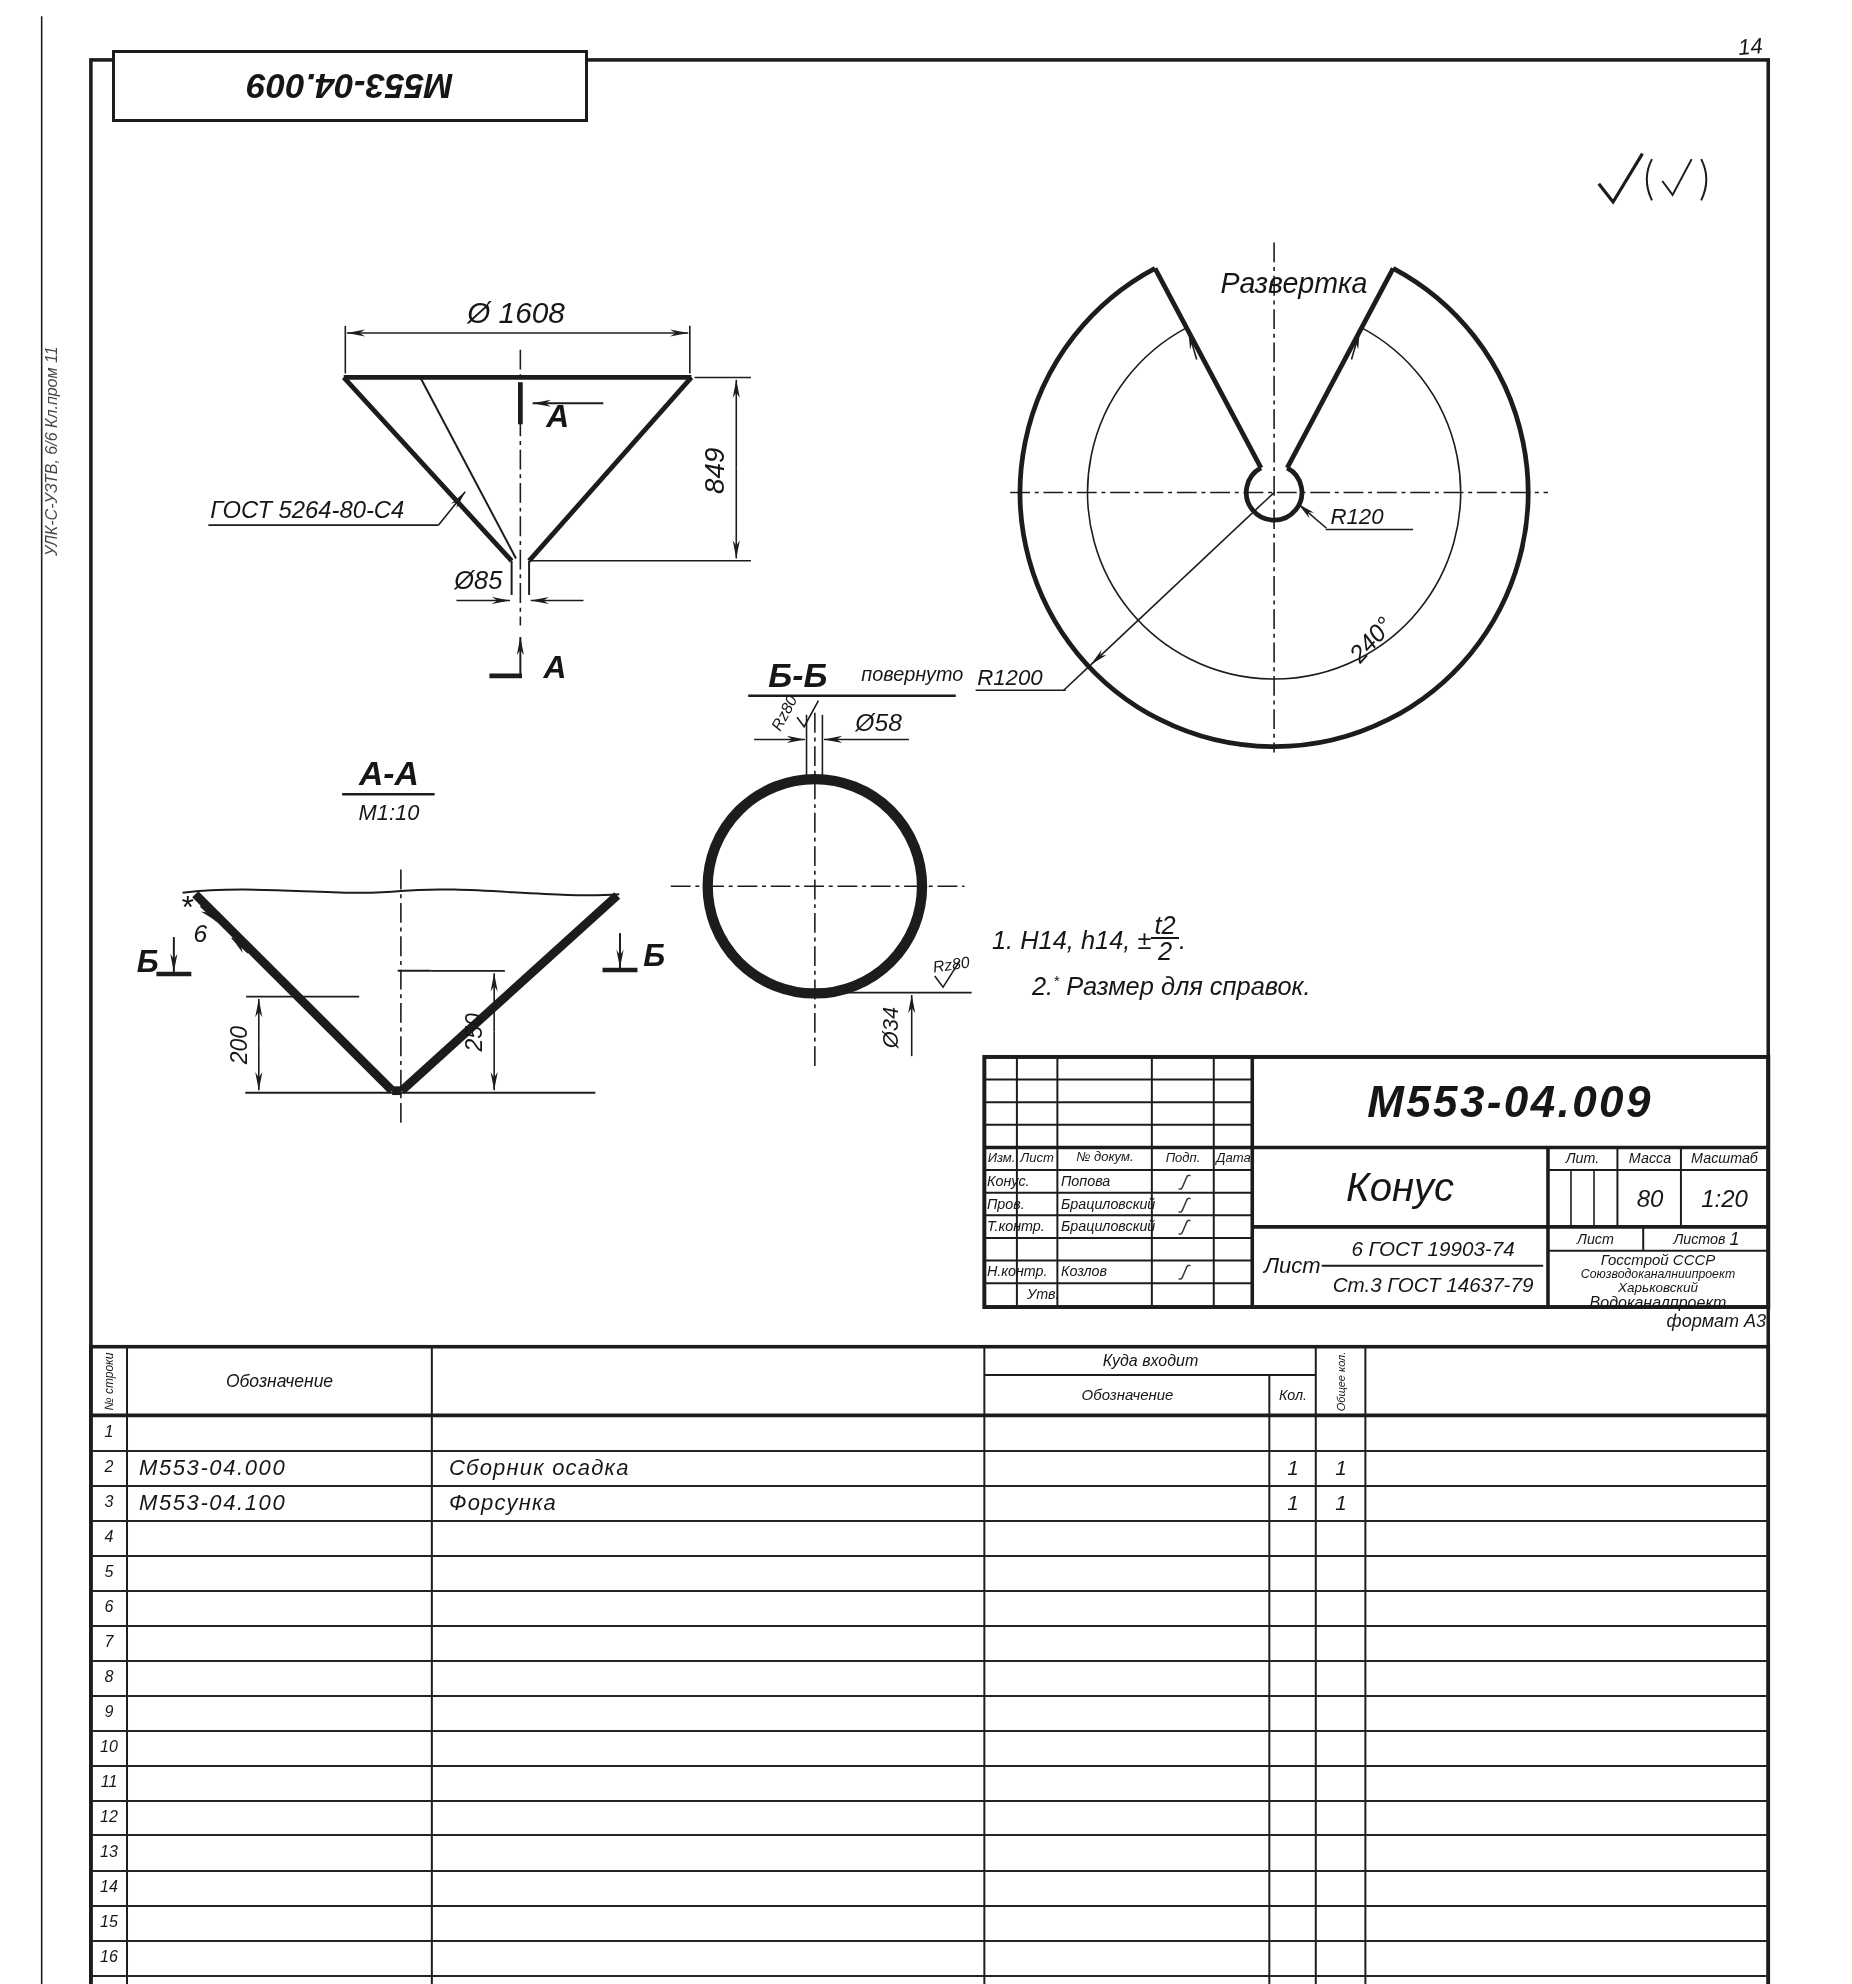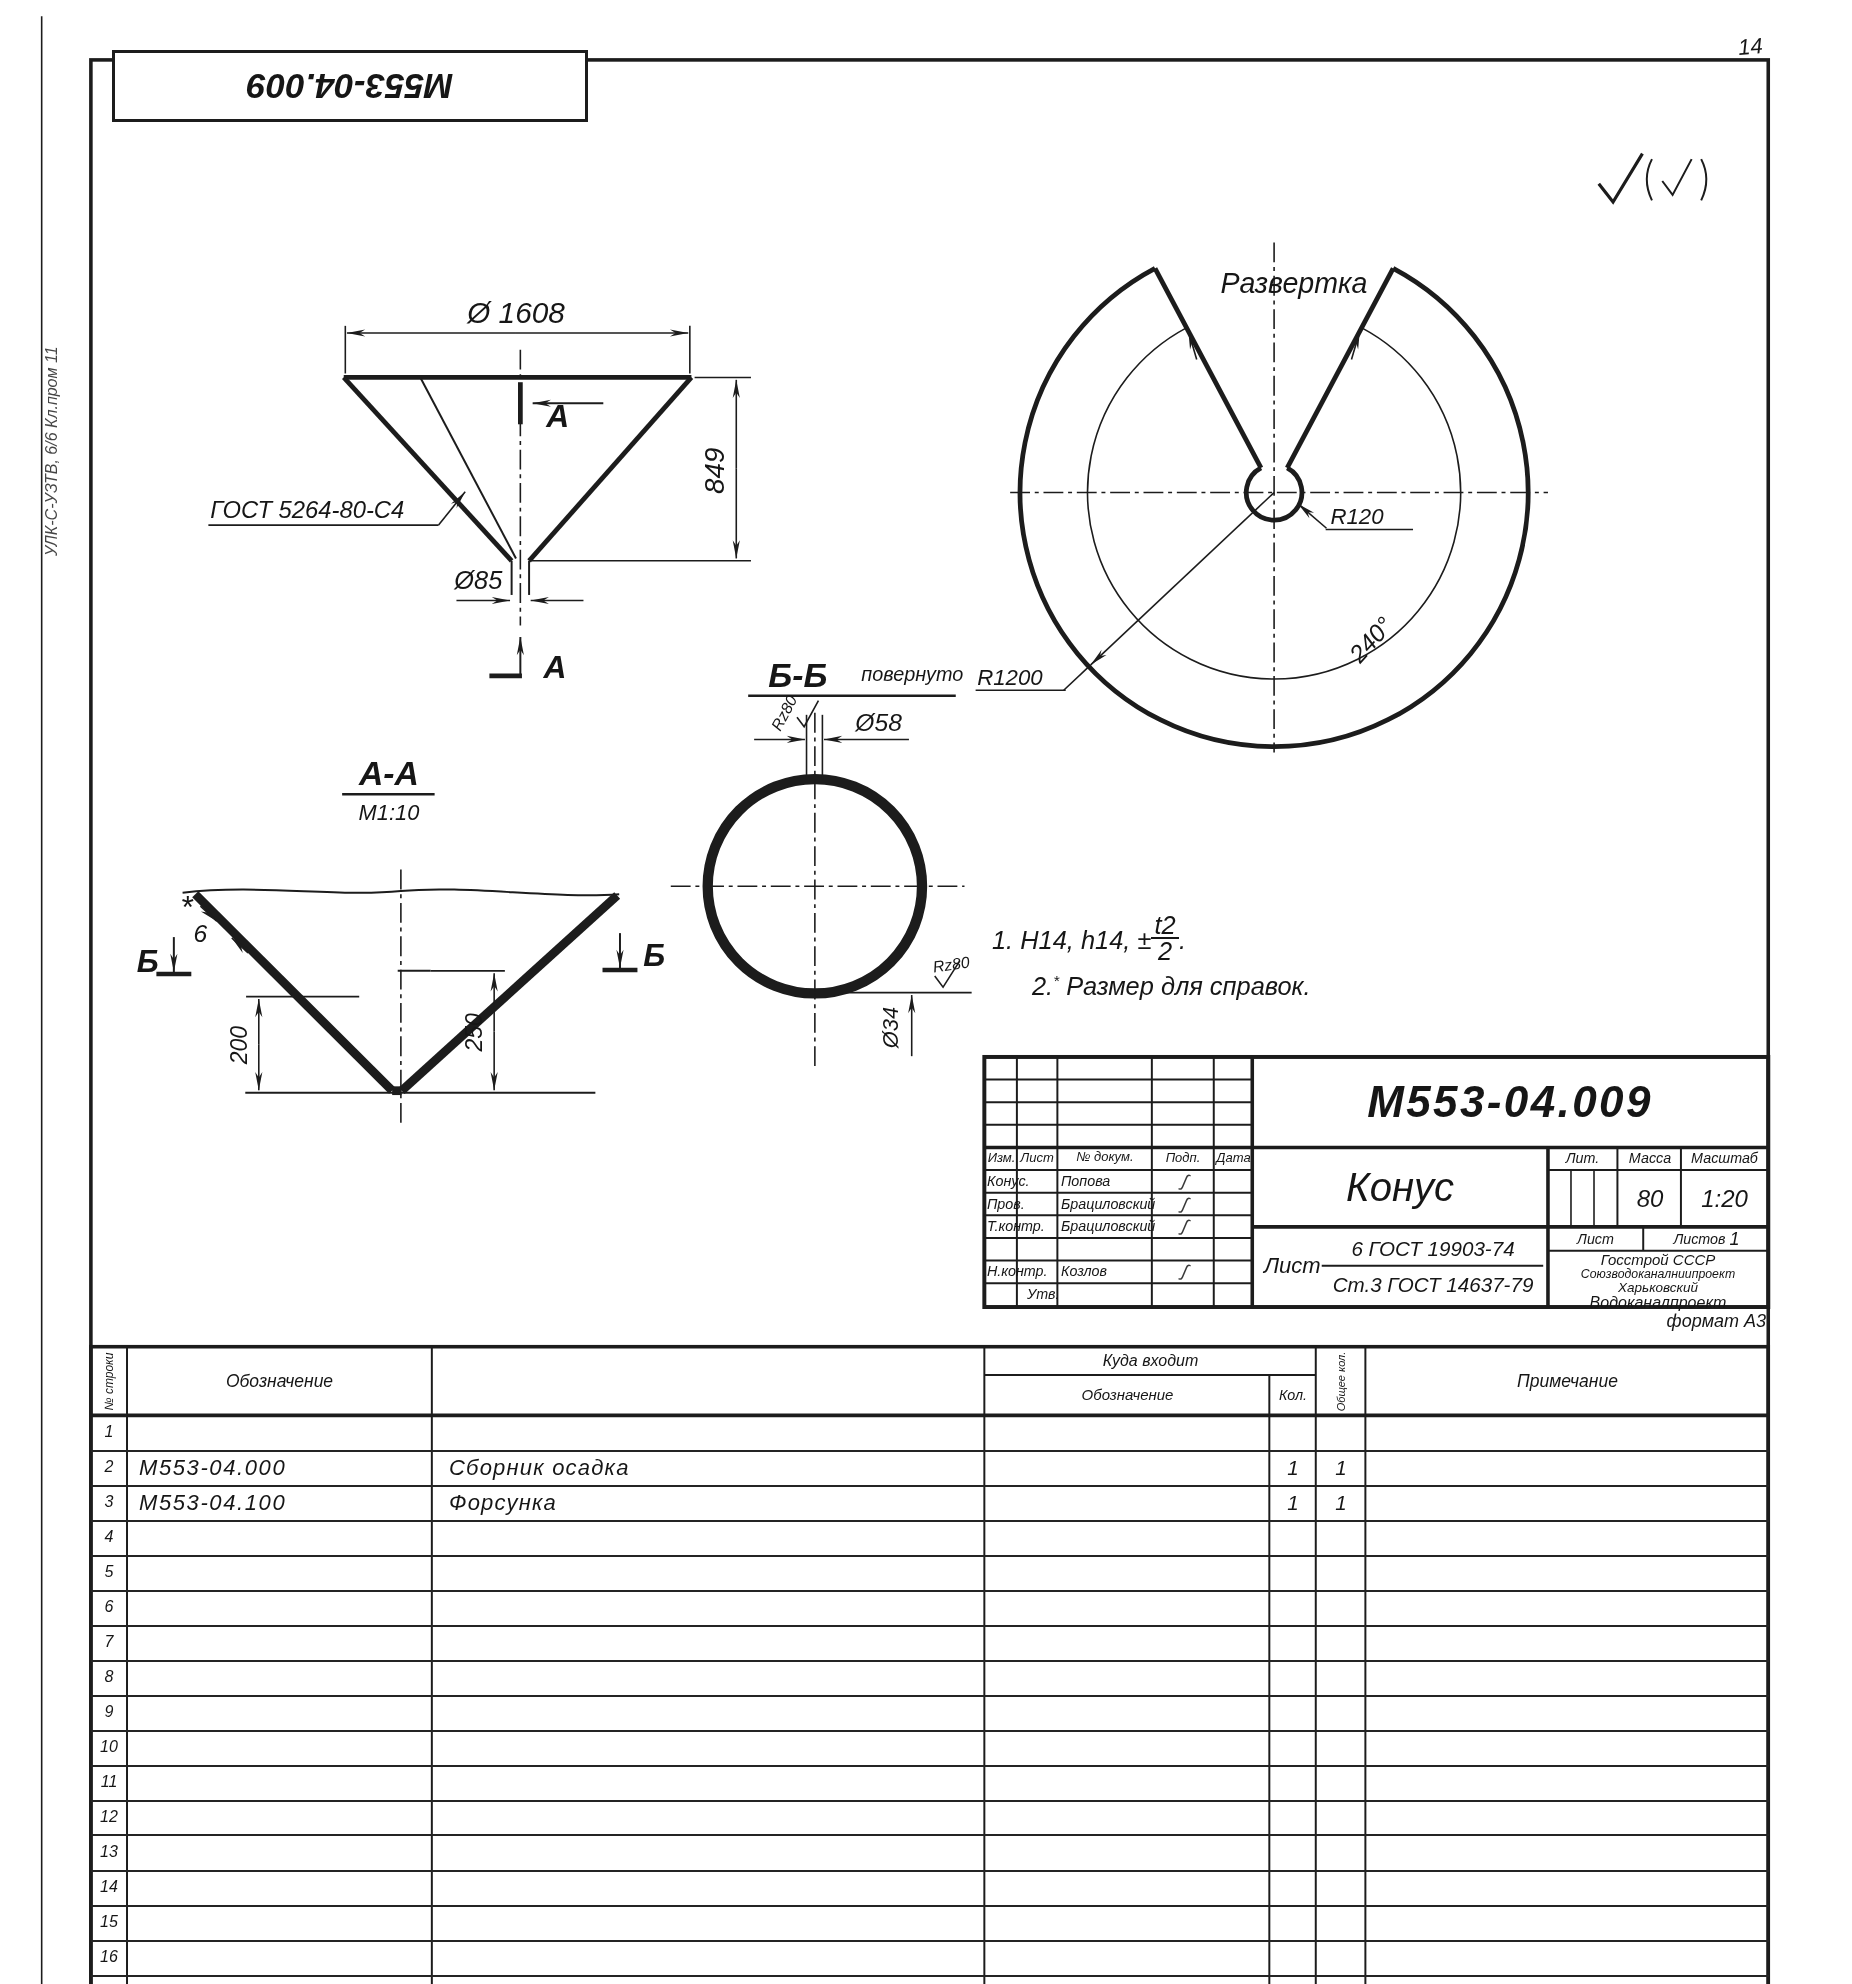--- a/index.html
+++ b/index.html
@@ -283,7 +283,6 @@
   <div class="t c" style="left:985px;top:1375px;width:285px;height:40px;font-size:15px;">Обозначение</div>
   <div class="t c" style="left:1270px;top:1375px;width:46px;height:40px;font-size:14.3px;">Кол.</div>
   <div class="t c" style="left:1316px;top:1347px;width:50px;height:69px;font-size:11px;transform:rotate(-90deg);">Общее кол.</div>
-  <div class="t c" style="left:1366px;top:1347px;width:403px;height:69px;font-size:17.5px;">Примечание</div>
 
   <div id="spec-rows" style="position:absolute;left:0;top:0;">
       <div class="t c" style="left: 91px; top: 1415px; width: 36px; height: 35px; font-size: 16px;">1</div>

